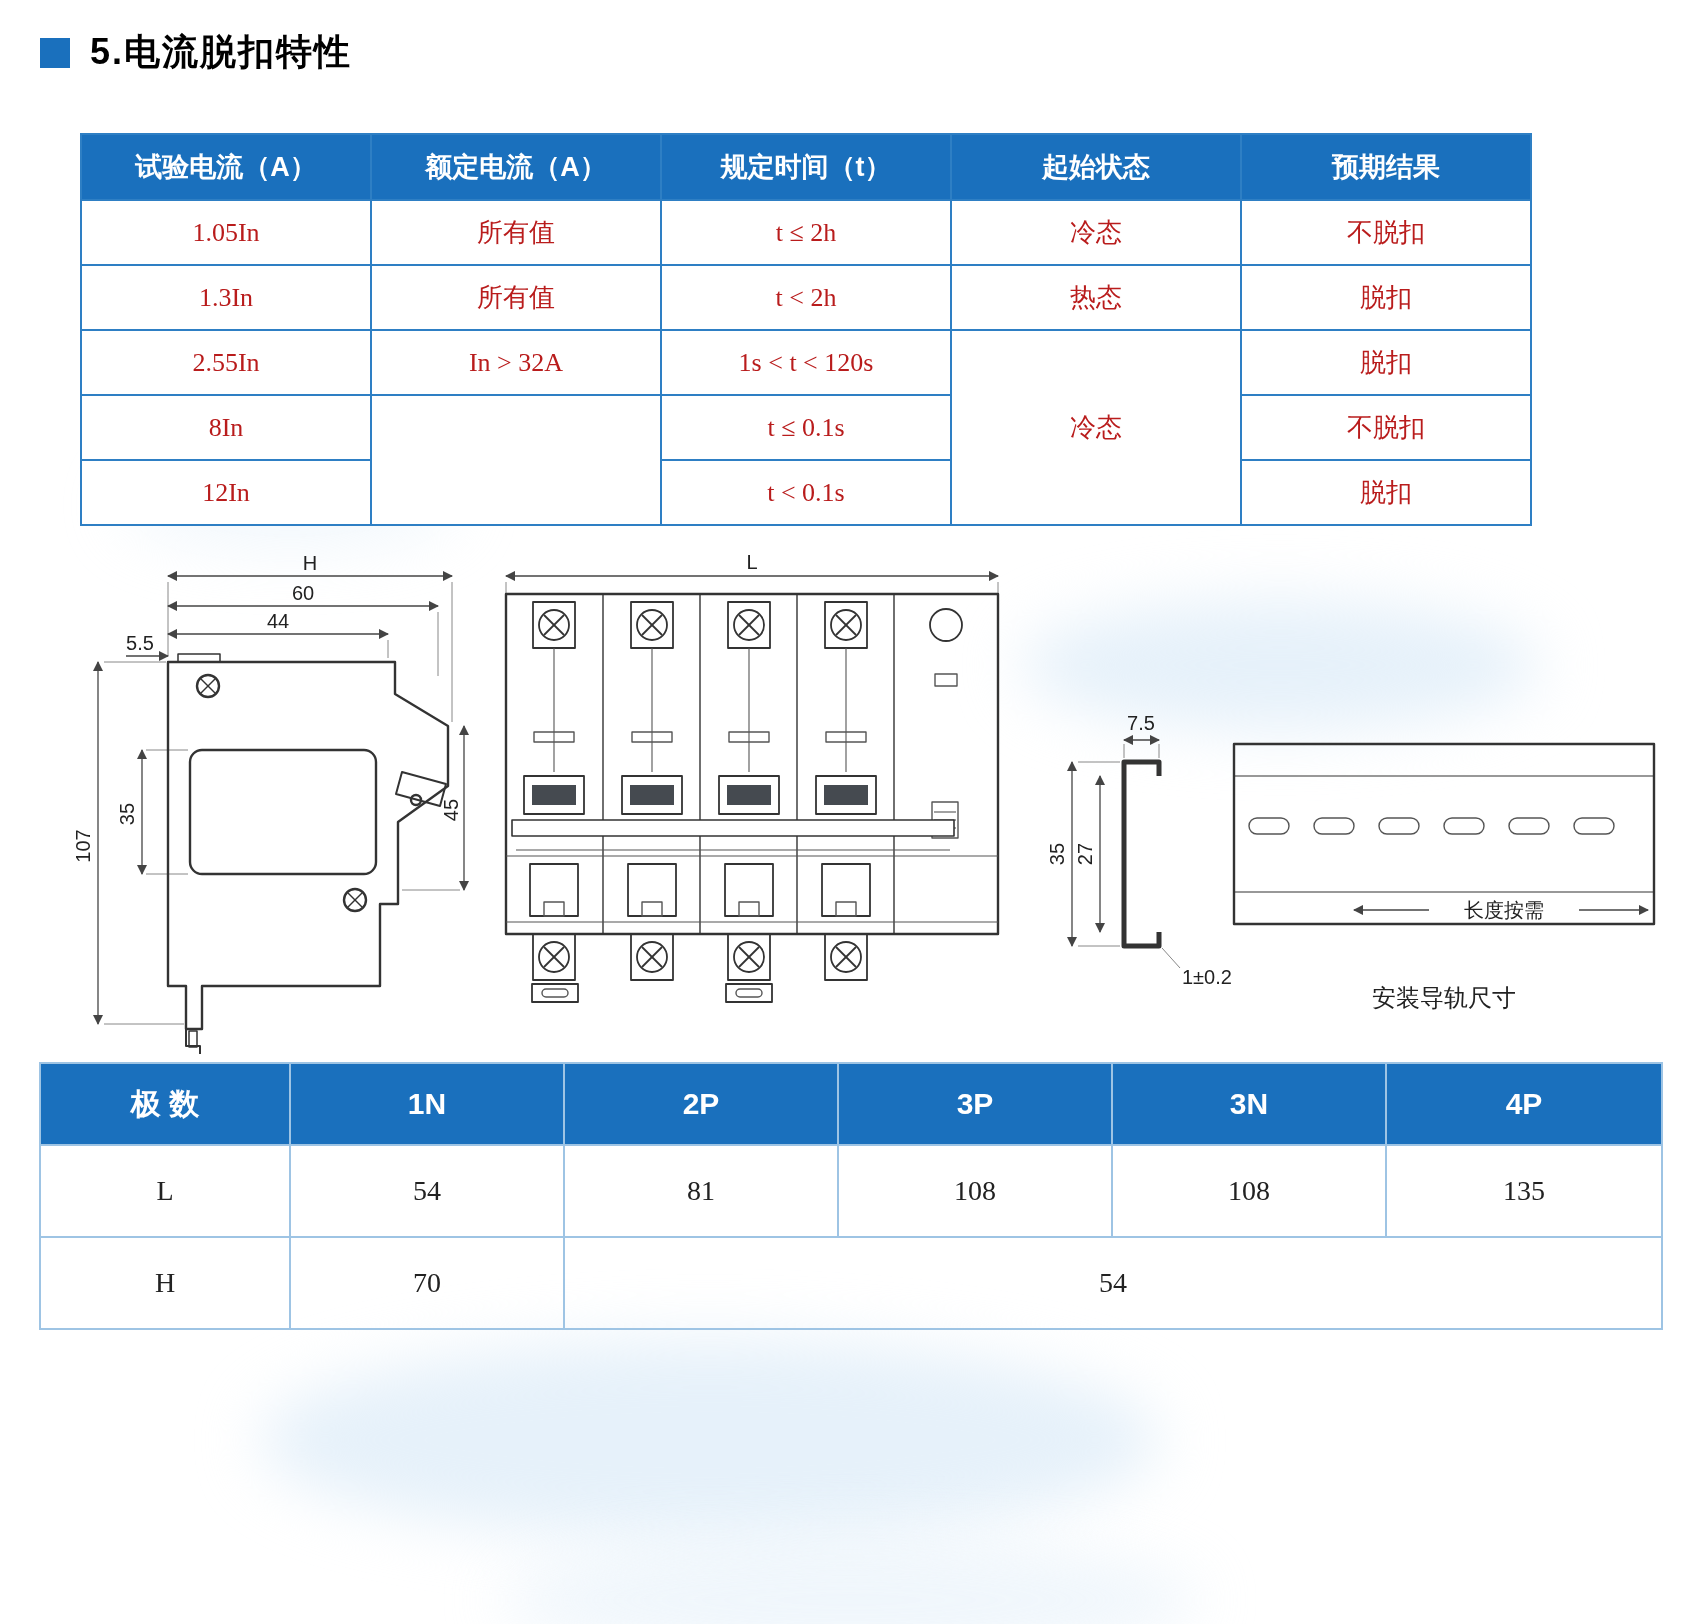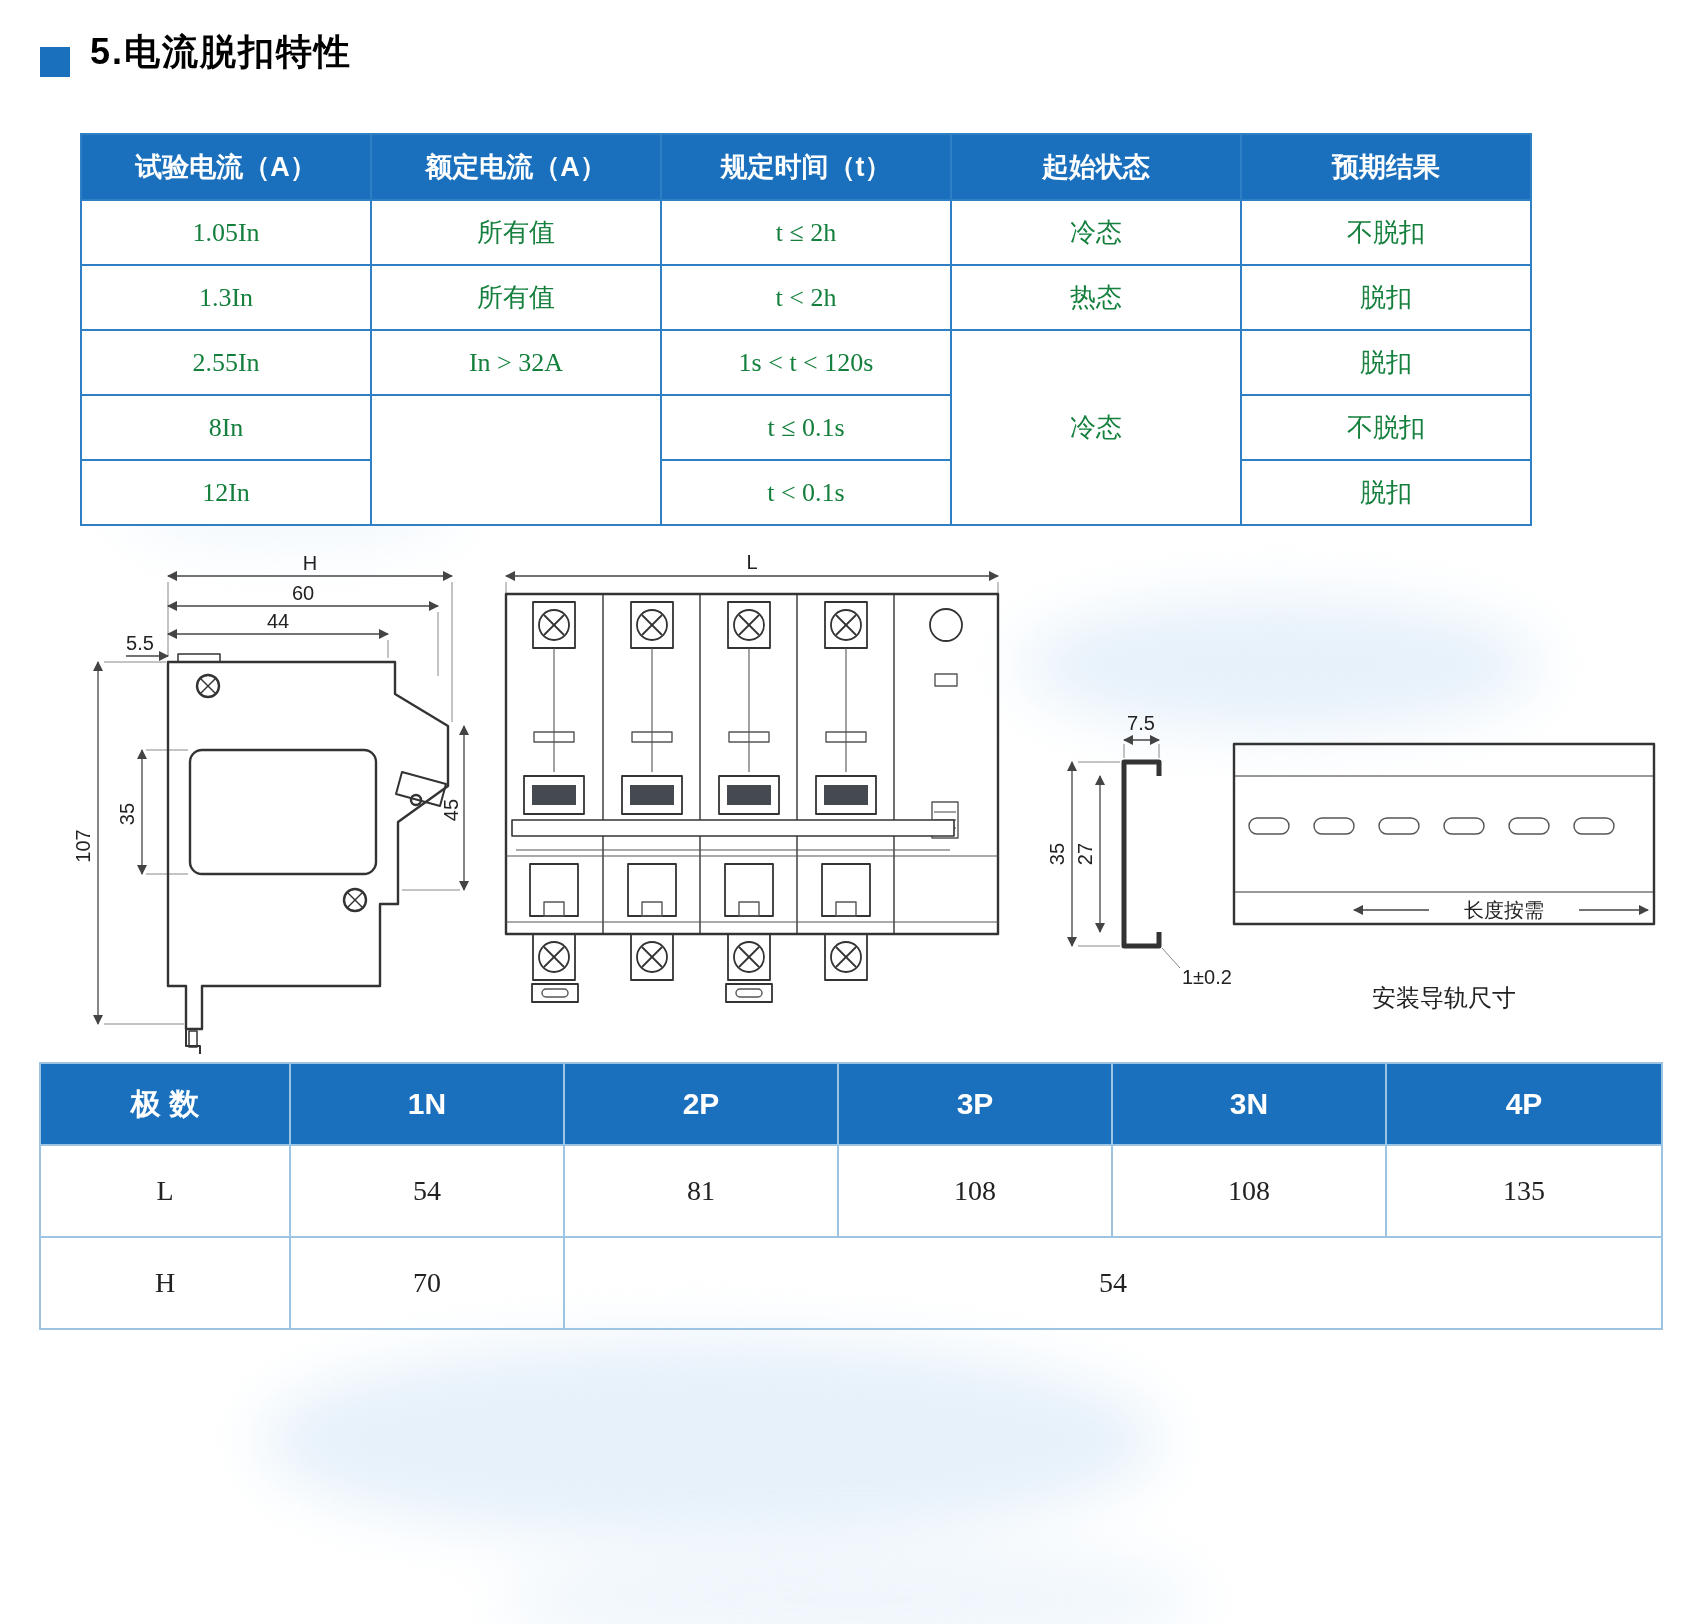--- a/index.html
+++ b/index.html
@@ -17,7 +17,7 @@
   .section-heading { display:flex; align-items:center; gap:20px; }
   .bullet { width:30px; height:30px; background:#1a70bd; flex:0 0 auto; }
   .section-title { font-size:36px; font-weight:700; color:#000; letter-spacing:2px; }
-  #heading5 { padding:28px 0 0 40px;align-items:flex-end; }
+  #heading5 { padding:28px 0 0 40px; }
   #heading6 { margin:152px 0 0 40px; }
 
   table { border-collapse:collapse; table-layout:fixed; }

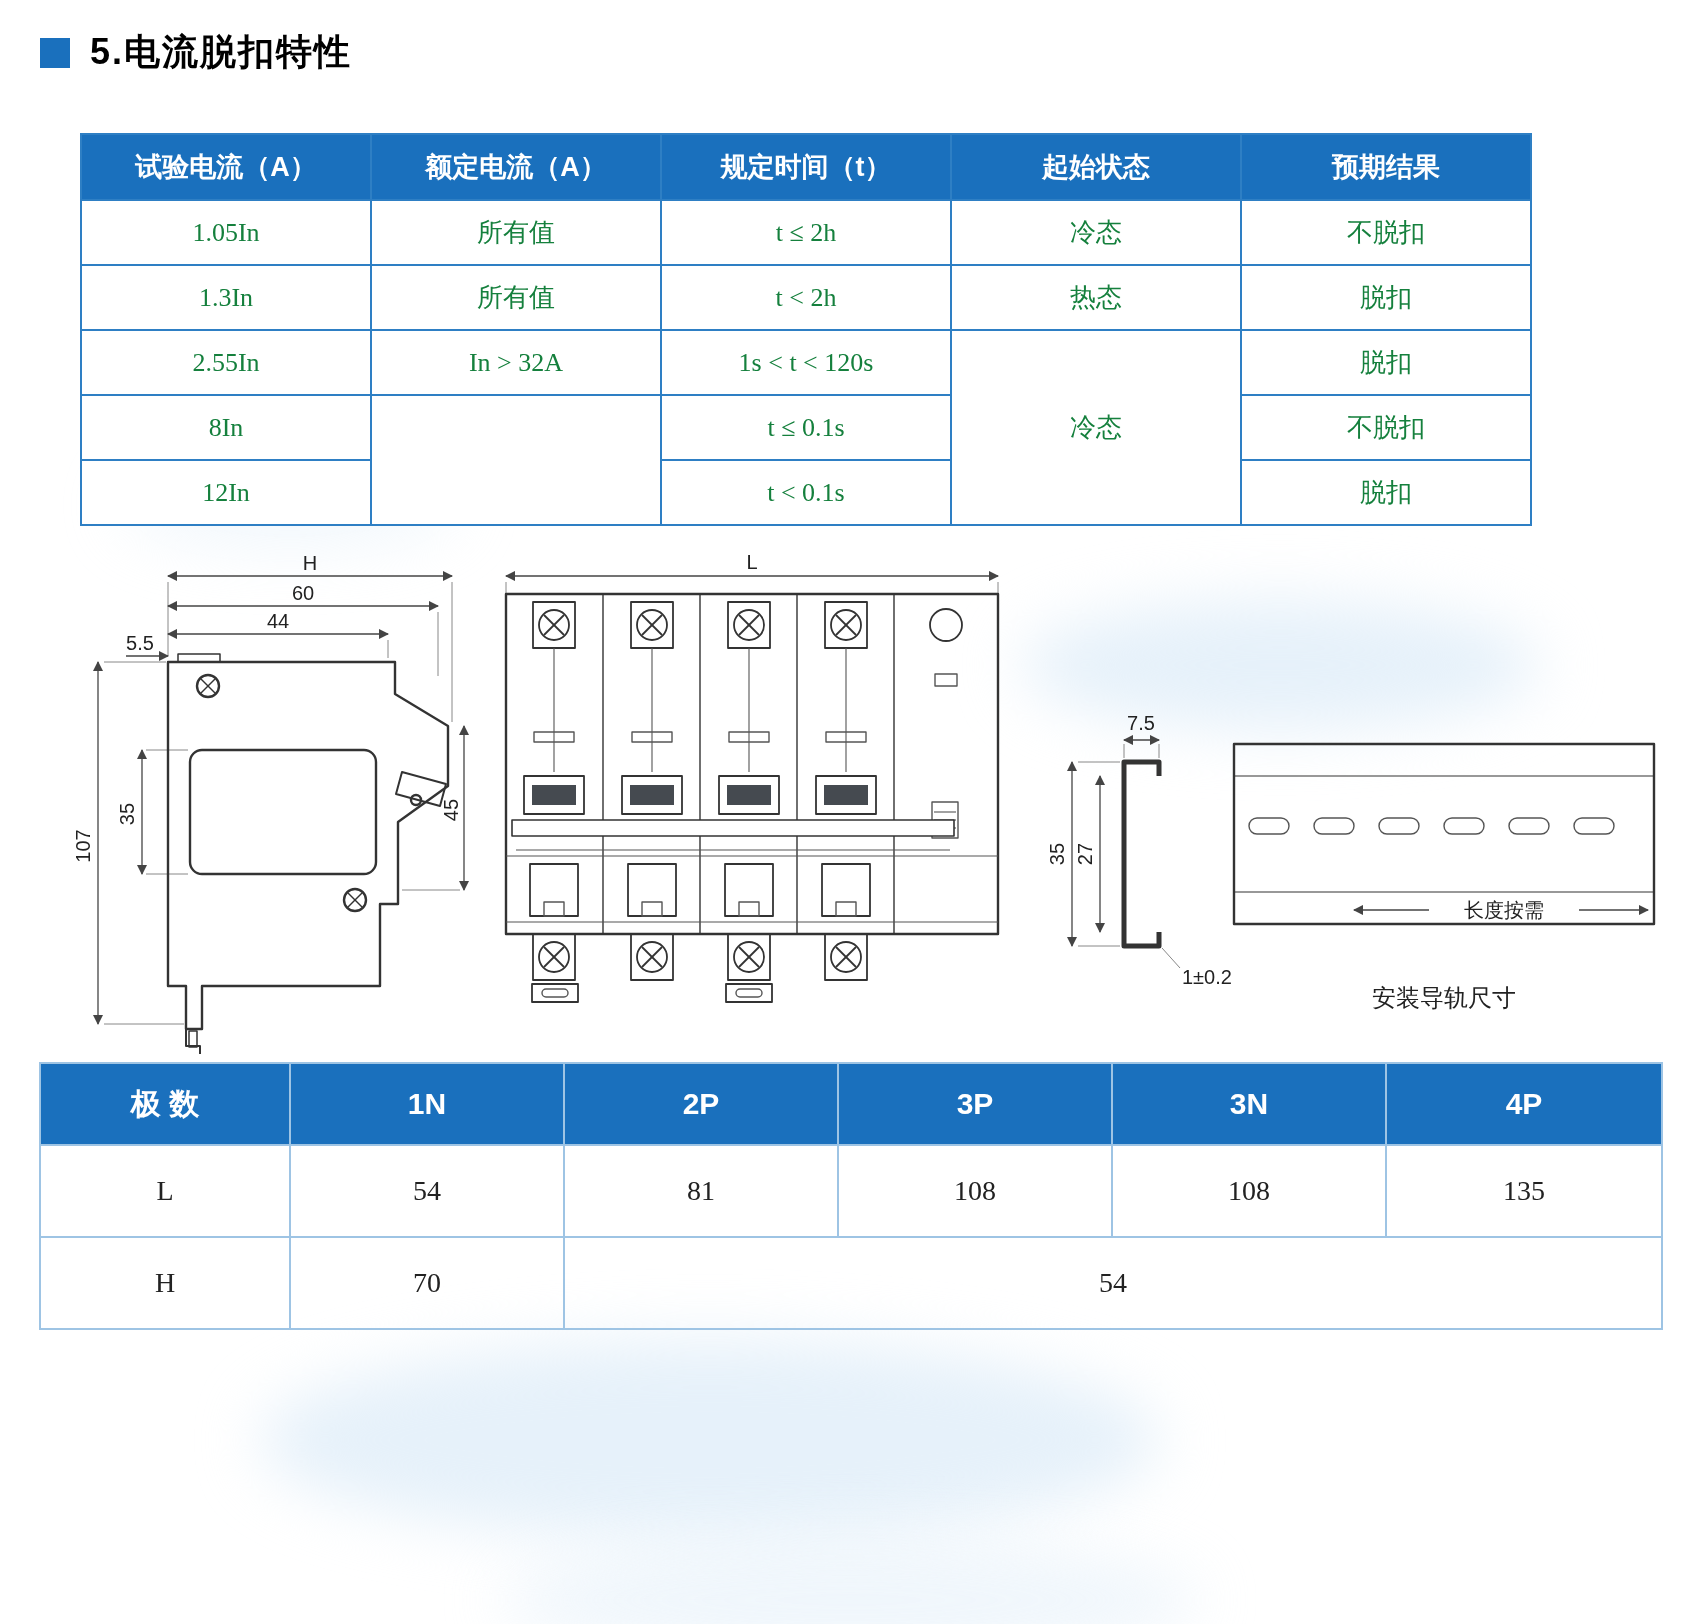--- a/index.html
+++ b/index.html
@@ -29,7 +29,7 @@
   }
   .trip-table td {
     border:2px solid #2e7fc4; height:65px; text-align:center;
-    font-size:26px; color:#15803d; background:#fff;
+    font-size:26px; color:#b91c1c; background:#fff;
     font-family:"Liberation Serif","DejaVu Serif",serif;
   }
 

